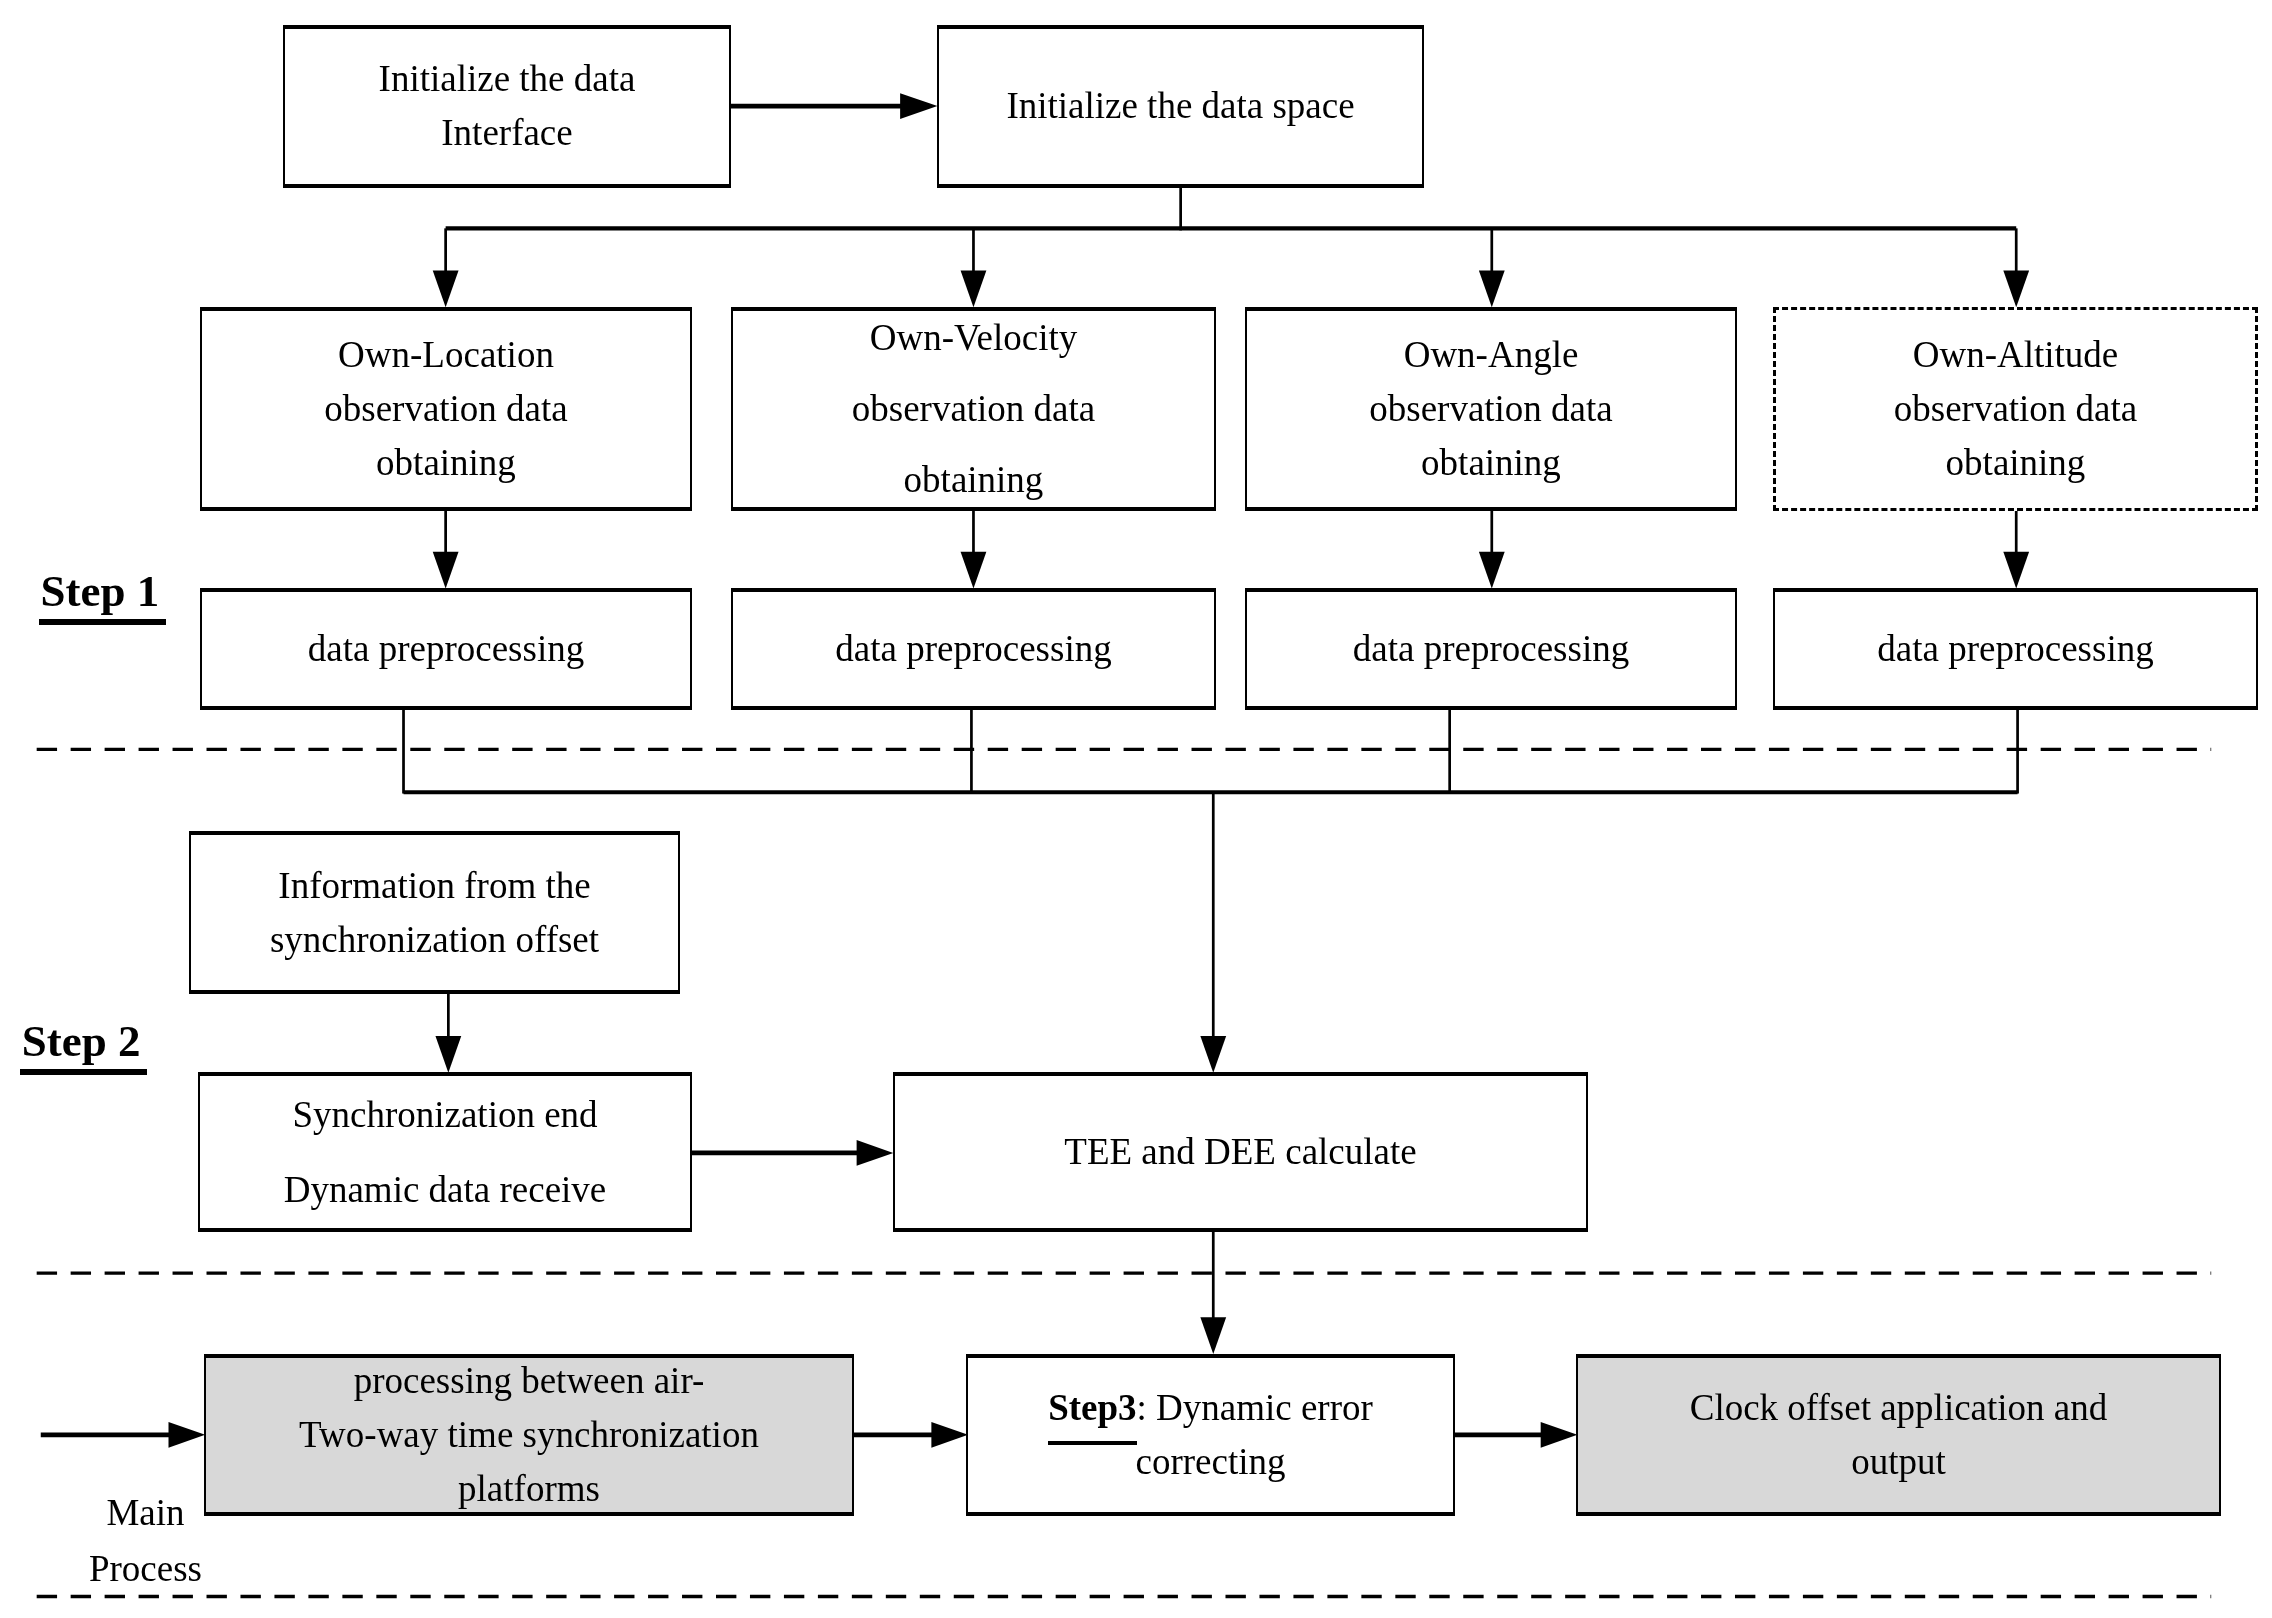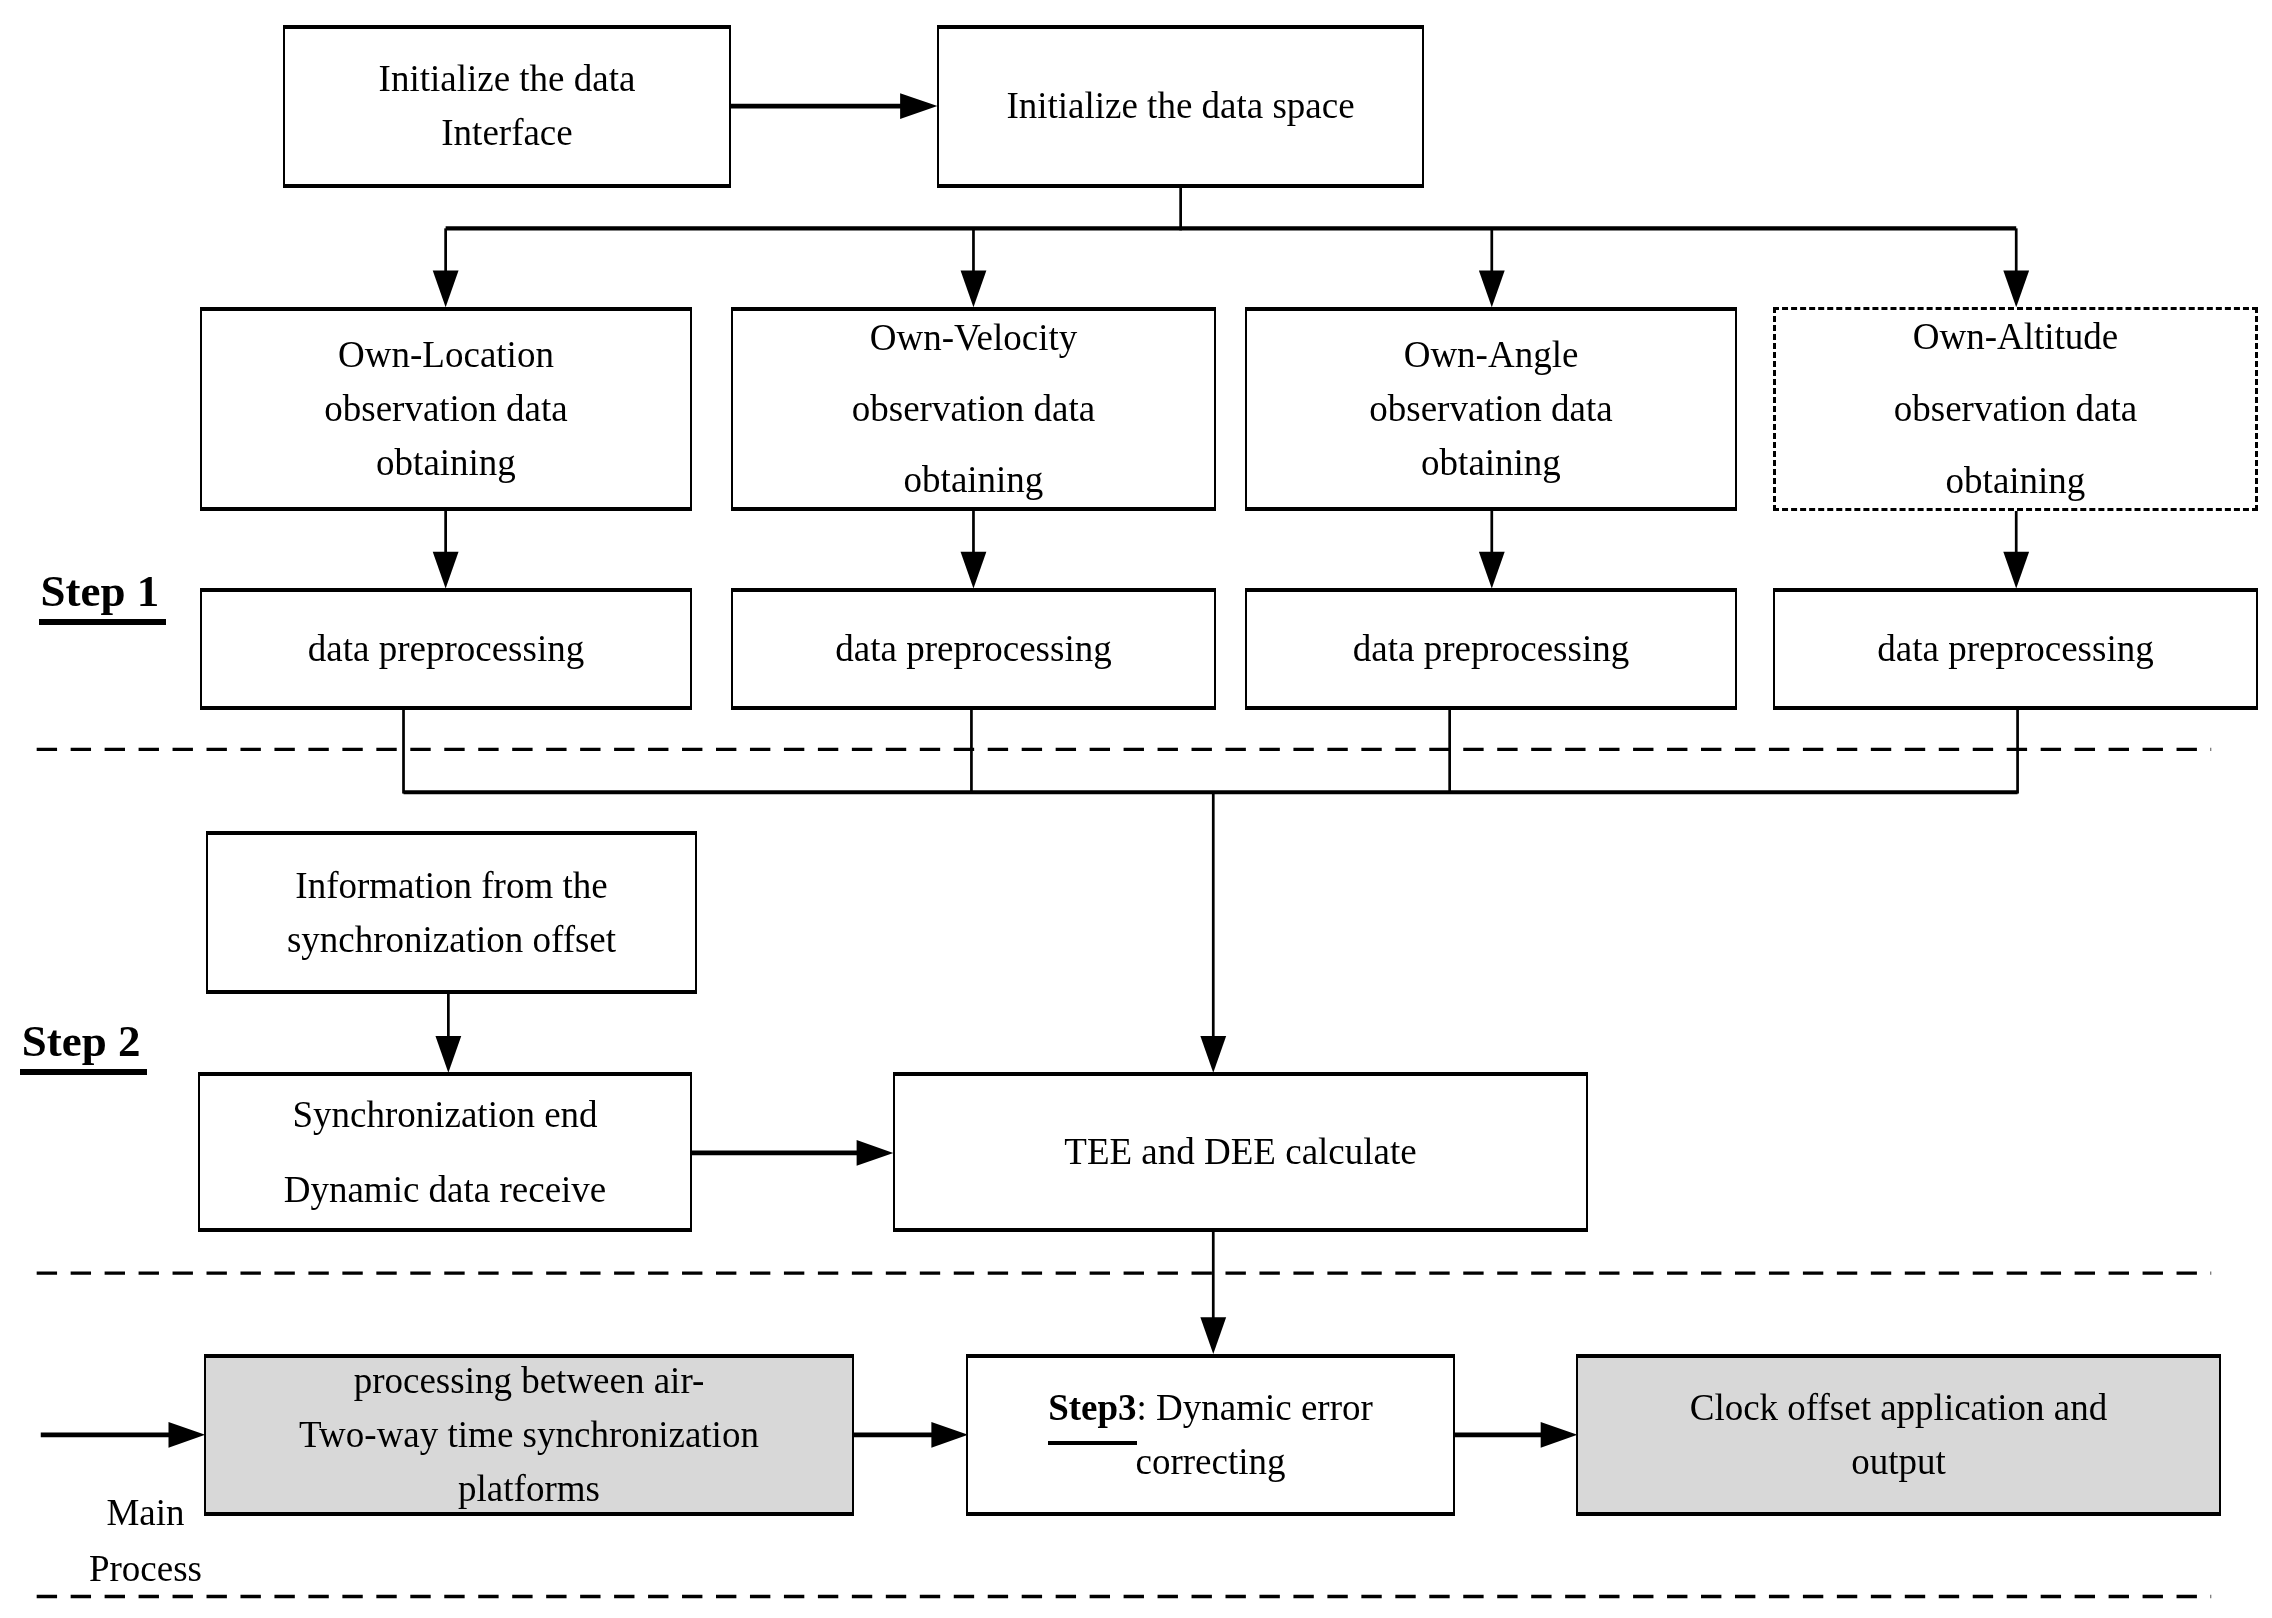--- a/index.html
+++ b/index.html
@@ -24,7 +24,7 @@
     display:flex;flex-direction:column;justify-content:center;align-items:center;
     text-align:center;font-size:37px;line-height:54px;
   }
-  .box.dashed{border:3.4px dashed #000;justify-content:space-between;}
+  .box.dashed{border:3.4px dashed #000;}
   .box.gray{background:#d8d8d8;}
   .steplabel{
     position:absolute;z-index:2;font-size:45px;font-weight:bold;line-height:1;

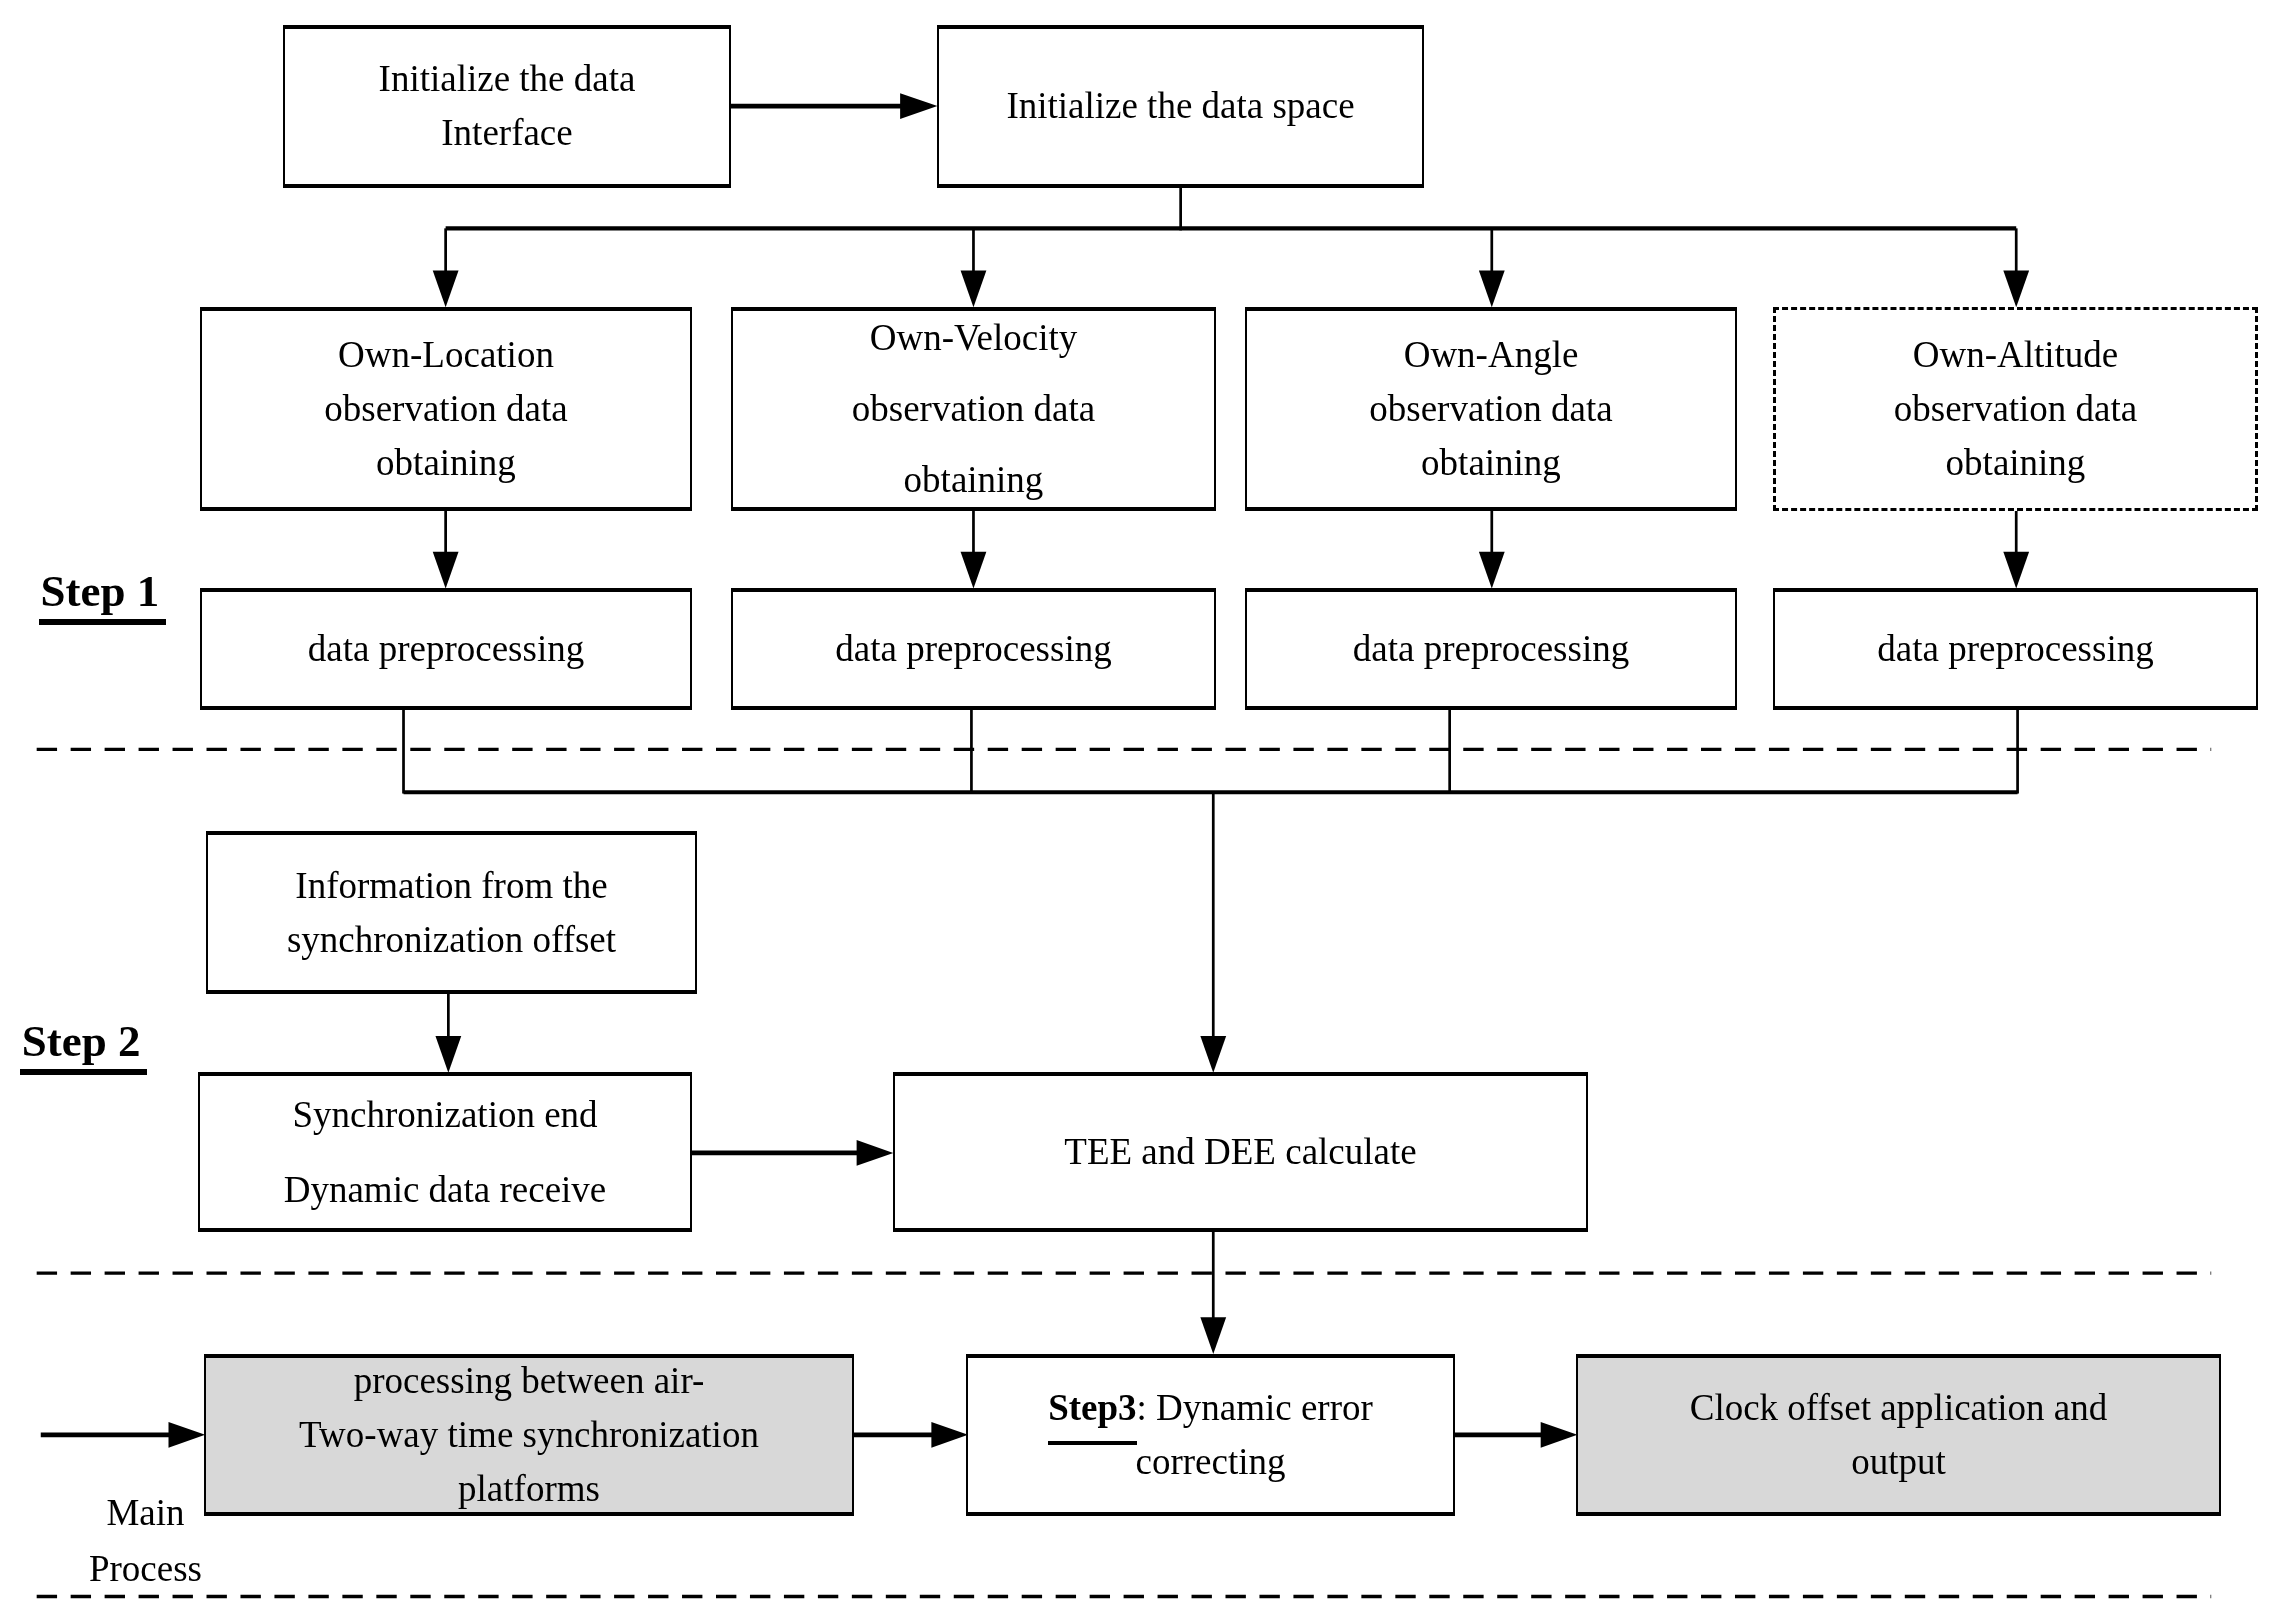--- a/index.html
+++ b/index.html
@@ -46,7 +46,7 @@
   .b-prep2{left:731px;top:588px;width:485px;height:122px;}
   .b-prep3{left:1245px;top:588px;width:492px;height:122px;}
   .b-prep4{left:1773px;top:588px;width:485px;height:122px;}
-  .b-info-sync{left:206px;top:831px;width:491px;height:163px;}
+  .b-info-sync{left:189px;top:831px;width:491px;height:163px;}
   .b-sync-end{left:198px;top:1072px;width:494px;height:160px;gap:21px;}
   .b-tee{left:893px;top:1072px;width:695px;height:160px;}
   .b-two-way{left:204px;top:1354px;width:650px;height:162px;}

